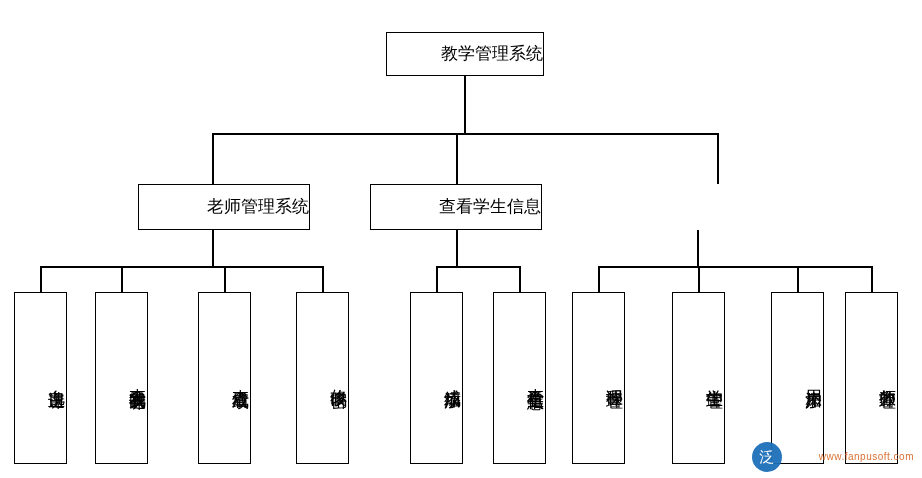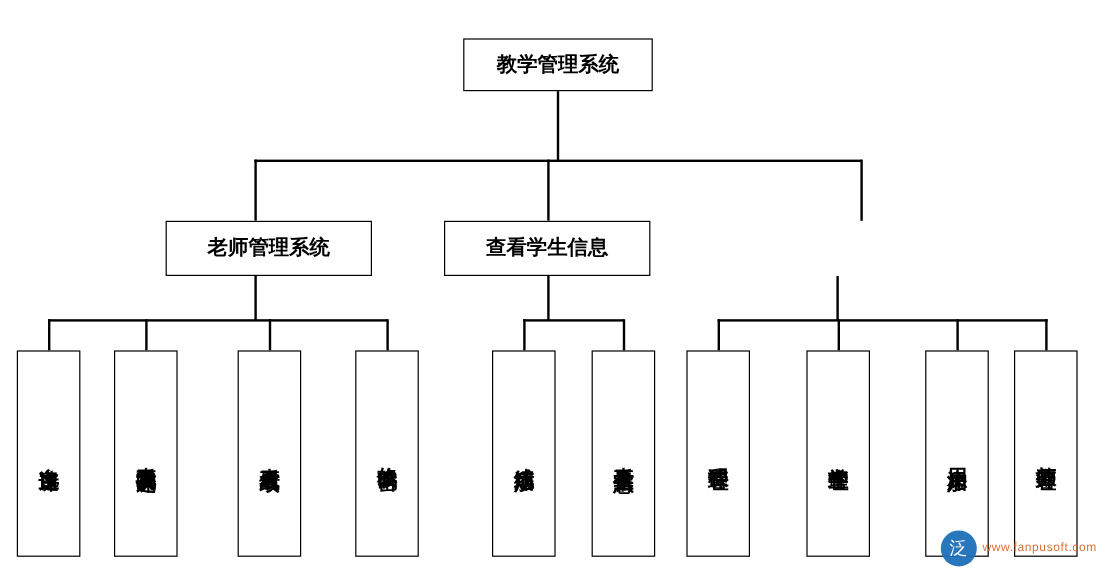--- a/index.html
+++ b/index.html
@@ -19,10 +19,9 @@
     box-sizing:border-box;
     display:flex;
     align-items:center;
-    justify-content:center;
+    justify-content:flex-end;
     text-align:center;
     color:#000;
-    font-weight:bold;
   }
   .node .label { display:block; line-height:1.12; }
 

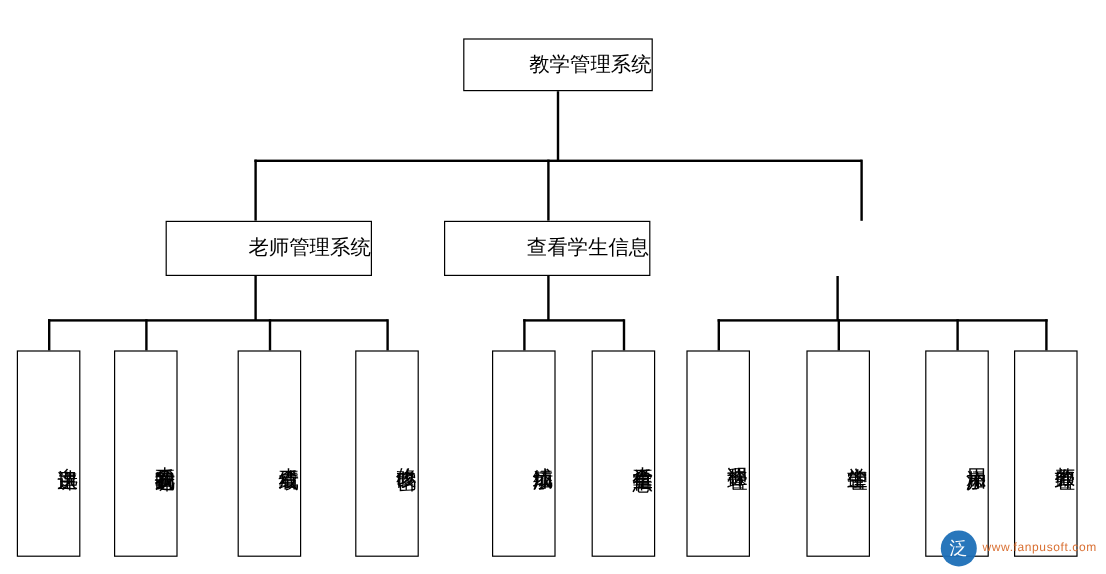--- a/index.html
+++ b/index.html
@@ -60,7 +60,7 @@
   #watermark .wm-logo span { color:#fff; font-size:15px; font-family:"Liberation Sans", sans-serif; }
   #watermark .wm-text { display:flex; flex-direction:column; line-height:1.05; }
   #watermark .wm-main { color:#1d6fb8; font-size:19px; font-family:"Liberation Sans", sans-serif; font-weight:bold; }
-  #watermark .wm-sub { color:#d86a2a; font-size:10px; font-family:"Liberation Sans", sans-serif; letter-spacing:0.5px; }
+  #watermark .wm-sub { color:#d86a2a; font-size:10px; font-family:"Liberation Sans", sans-serif; letter-spacing:0.5px;margin-left:32px; }
 </style>
 </head>
 <body>

